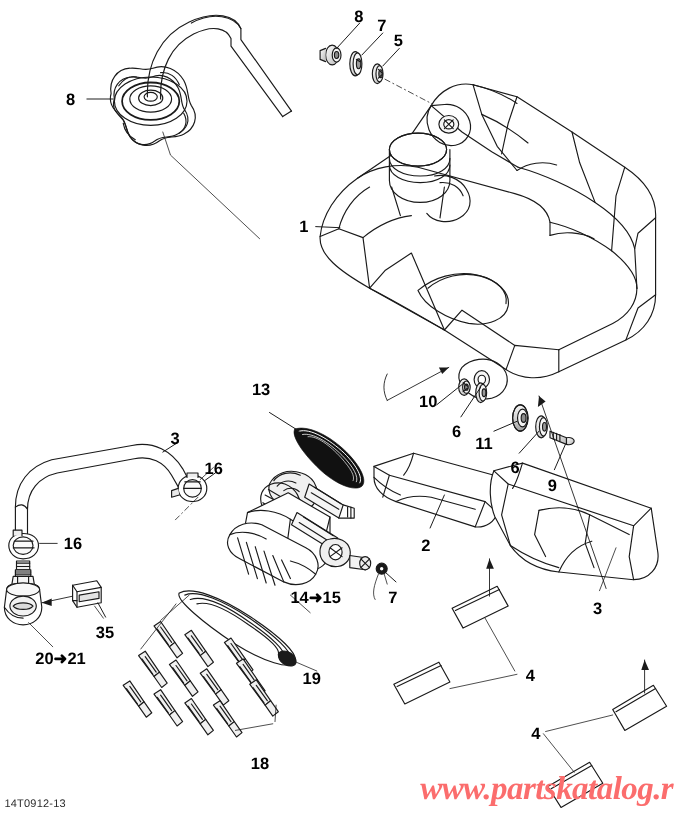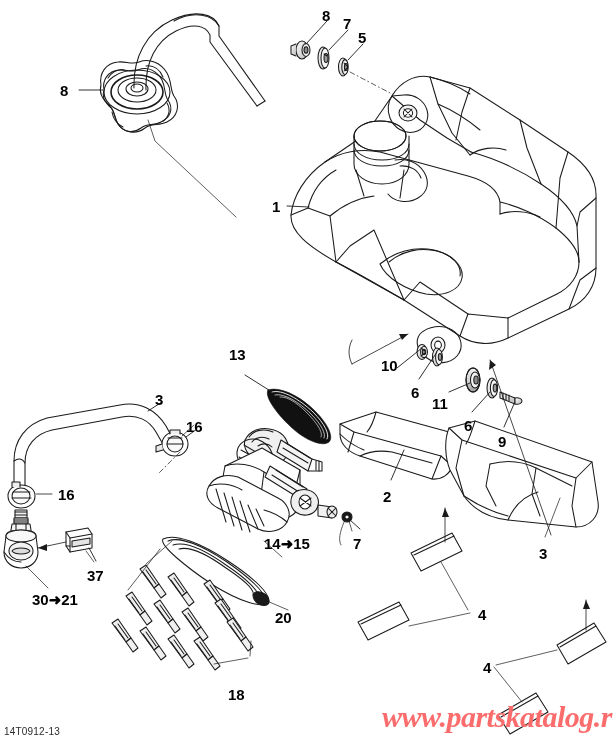--- a/index.html
+++ b/index.html
@@ -599,7 +599,7 @@
   <div class="callout" style="left:539px; top:546px;">3</div>
   <div class="callout" style="left:353px; top:536px;">7</div>
   <div class="callout" style="left:264px; top:536px;">14➜15</div>
-  <div class="callout" style="left:87px;  top:568px;">37</div>
+  <div class="callout" style="left:87px;  top:568px;">35</div>
   <div class="callout" style="left:32px;  top:592px;">30➜21</div>
   <div class="callout" style="left:275px; top:610px;">20</div>
   <div class="callout" style="left:478px; top:607px;">4</div>

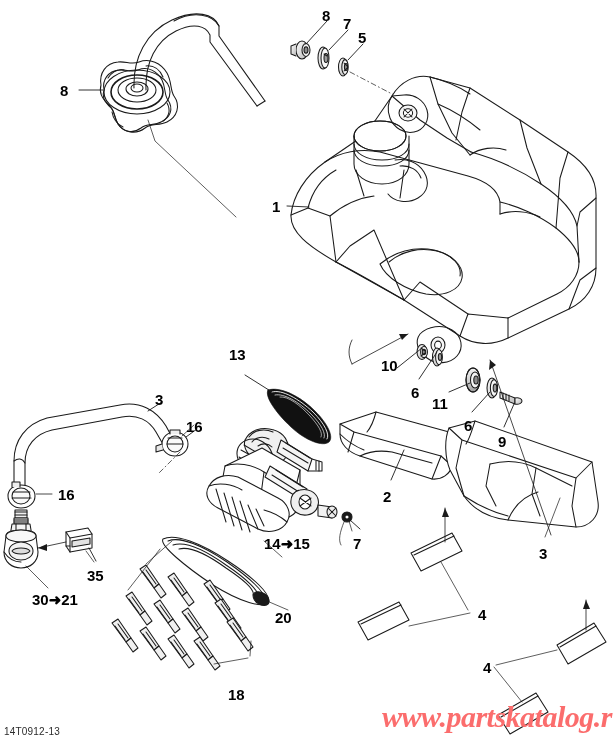--- a/index.html
+++ b/index.html
@@ -600,7 +600,7 @@
   <div class="callout" style="left:353px; top:536px;">7</div>
   <div class="callout" style="left:264px; top:536px;">14➜15</div>
   <div class="callout" style="left:87px;  top:568px;">35</div>
-  <div class="callout" style="left:32px;  top:592px;">30➜21</div>
+  <div class="callout" style="left:32px;  top:592px;">20➜21</div>
   <div class="callout" style="left:275px; top:610px;">20</div>
   <div class="callout" style="left:478px; top:607px;">4</div>
   <div class="callout" style="left:228px; top:651px;margin-top:36px;">18</div>

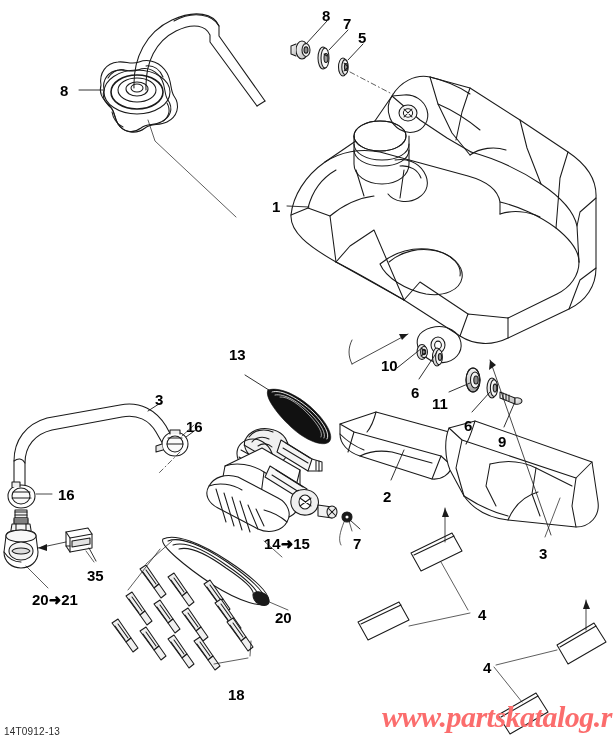--- a/index.html
+++ b/index.html
@@ -601,7 +601,7 @@
   <div class="callout" style="left:264px; top:536px;">14➜15</div>
   <div class="callout" style="left:87px;  top:568px;">35</div>
   <div class="callout" style="left:32px;  top:592px;">20➜21</div>
-  <div class="callout" style="left:275px; top:610px;">20</div>
+  <div class="callout" style="left:275px; top:610px;">19</div>
   <div class="callout" style="left:478px; top:607px;">4</div>
   <div class="callout" style="left:228px; top:651px;margin-top:36px;">18</div>
   <div class="callout" style="left:483px; top:660px;">4</div>

